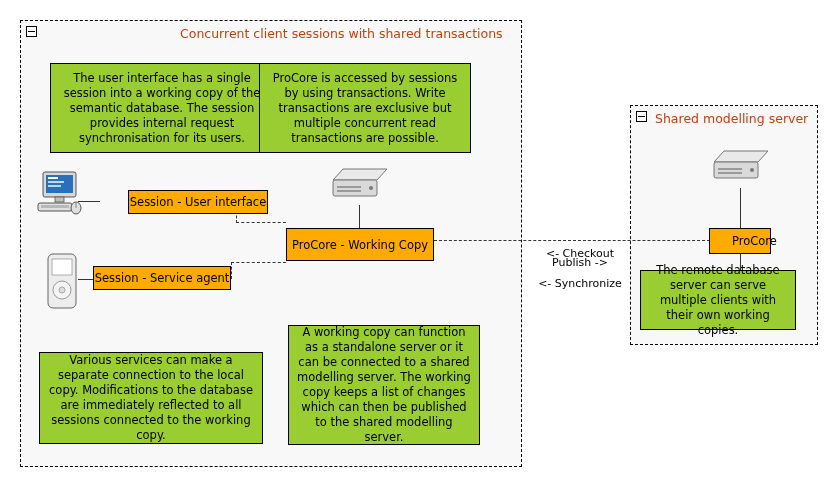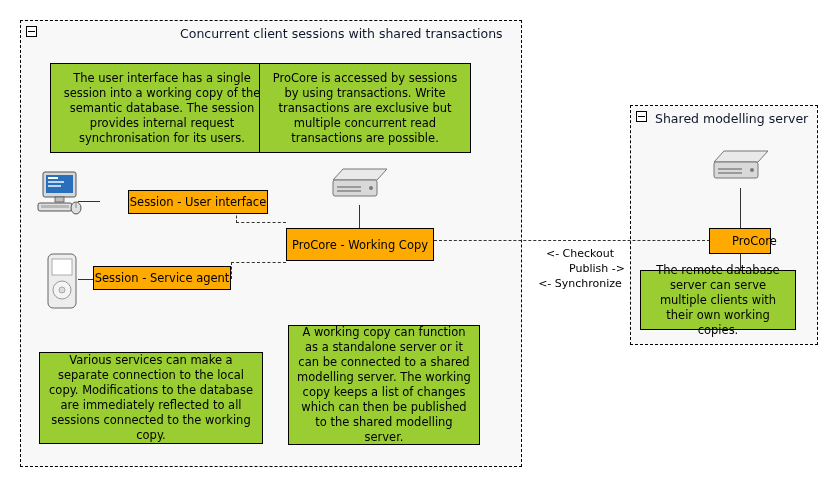--- a/index.html
+++ b/index.html
@@ -28,7 +28,7 @@
     position: absolute;
     top: -9px;
     font-size: 12.5px;
-    color: #0f172a;
+    color: #c2410c;
     background: #f8f8f8;
     padding: 0 4px;
     white-space: nowrap;

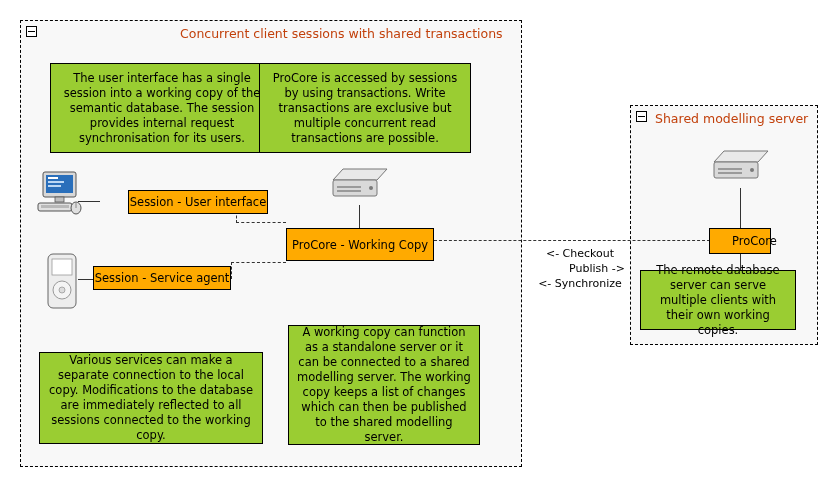--- a/index.html
+++ b/index.html
@@ -145,7 +145,7 @@
   <div class="v-solid" style="left:740px; top:254px; height:16px;"></div>
 
   <div class="exchange-label" style="left:535px; top:246px; width:90px;">&lt;- Checkout</div>
-  <div class="exchange-label" style="left:535px; top:261px; width:90px;text-align:right;">Publish -&gt;</div>
+  <div class="exchange-label" style="left:535px; top:255px; width:90px;">Publish -&gt;</div>
   <div class="exchange-label" style="left:528px; top:276px; width:104px;">&lt;- Synchronize</div>
 
   <div class="pc-icon" style="left:36px; top:170px; width:46px; height:60px;">

